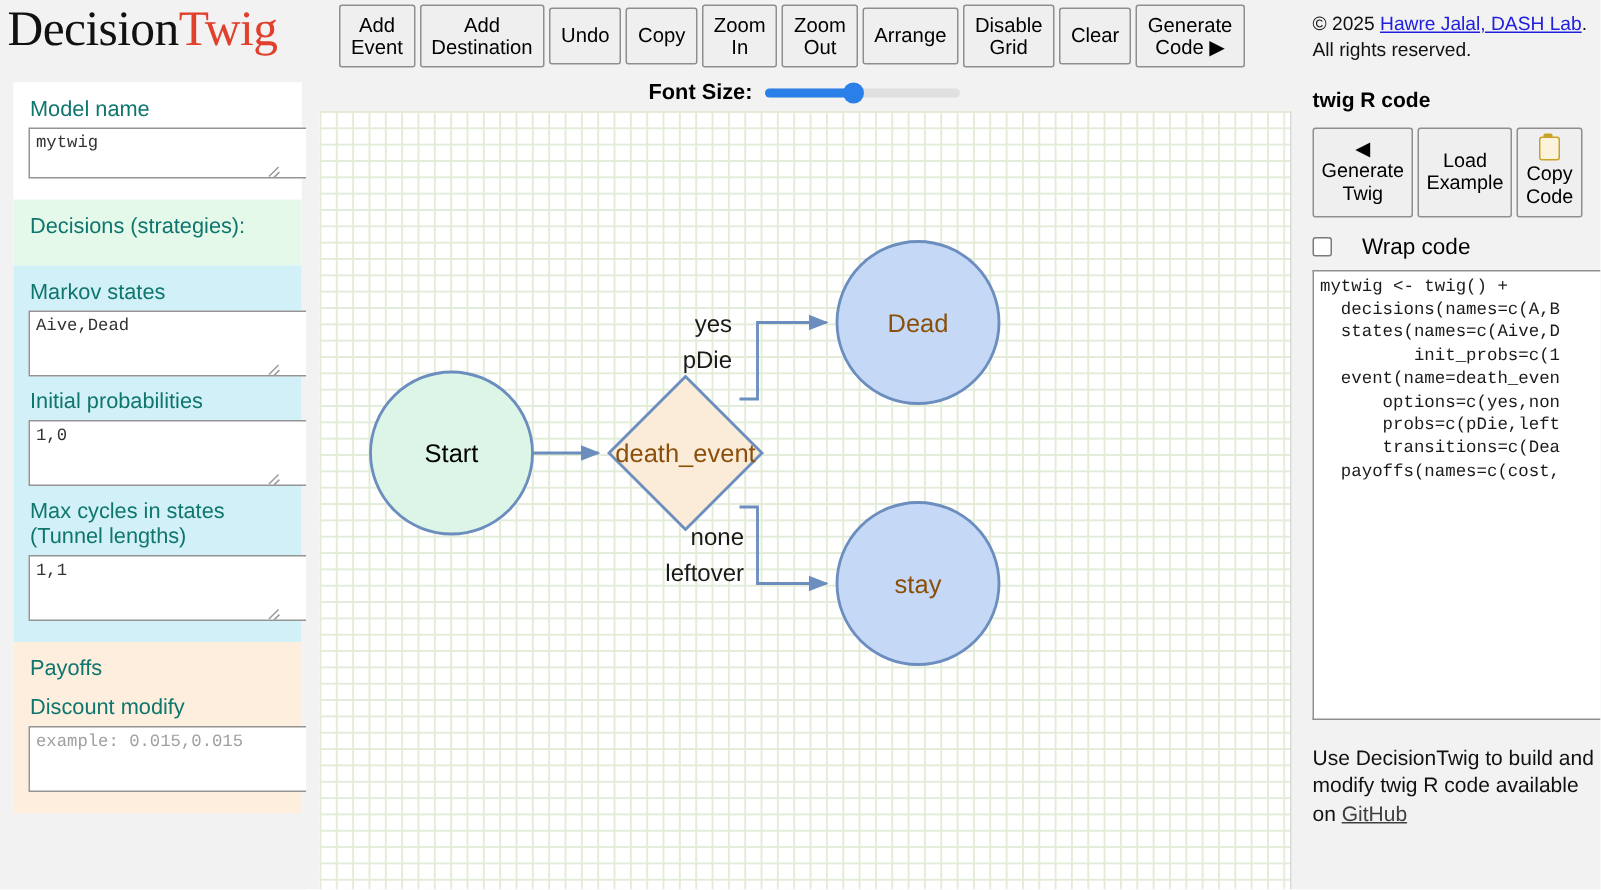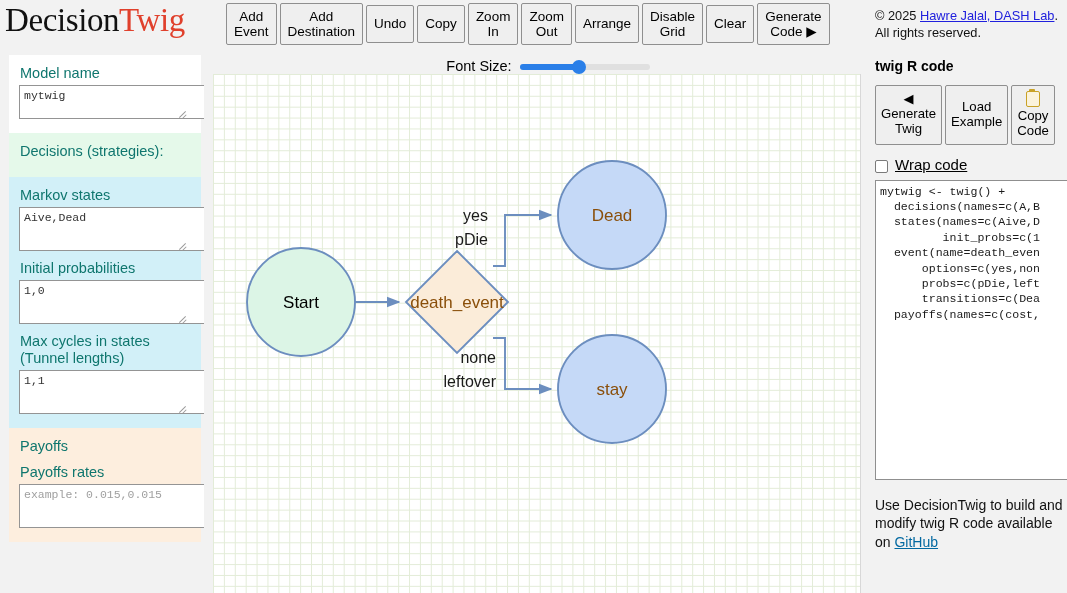--- a/index.html
+++ b/index.html
@@ -120,12 +120,13 @@
   
   #fontsize-row {
     position: absolute;
-    left: 224px; top: 50px;
+    left: 212px; top: 50px;
     width: 648px; height: 24px;
     display: flex;
-    align-items: flex-end;
+    align-items: center;
     justify-content: center;
     gap: 8px;
+    font-weight: bold;
   }
   #fontsize-label { font-size: 14.5px; color: #000; }
   #slider {

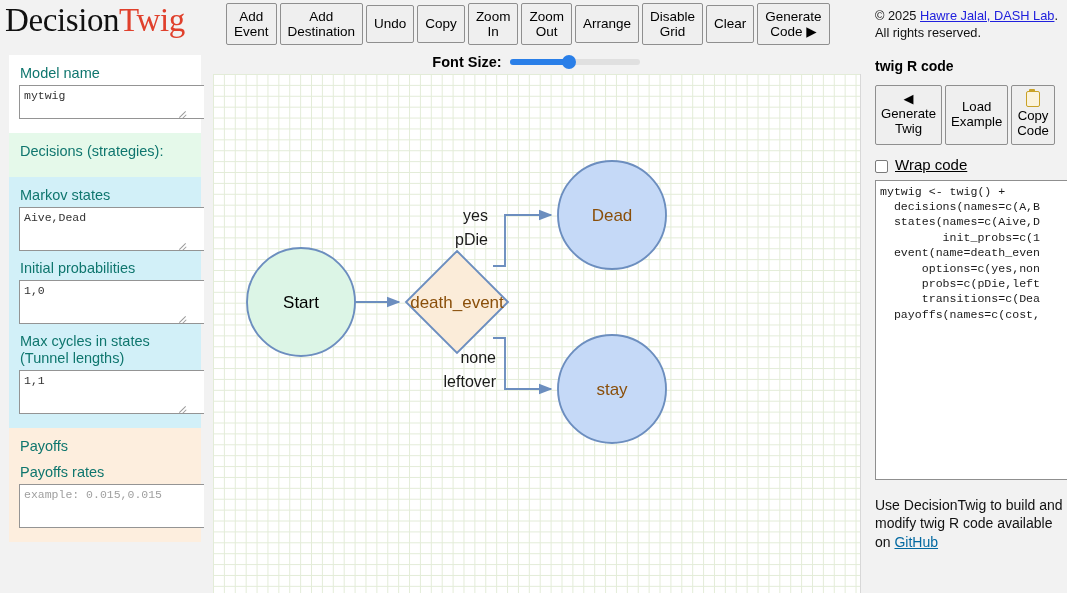--- a/index.html
+++ b/index.html
@@ -246,9 +246,8 @@
   #wrap-row {
     margin-top: 11px;
     display: flex;
-    align-items: flex-end;
-    gap: 7px;
-    text-decoration: underline;
+    align-items: center;
+    gap: 20px;
   }
   #wrap-box {
     width: 13px; height: 13px;

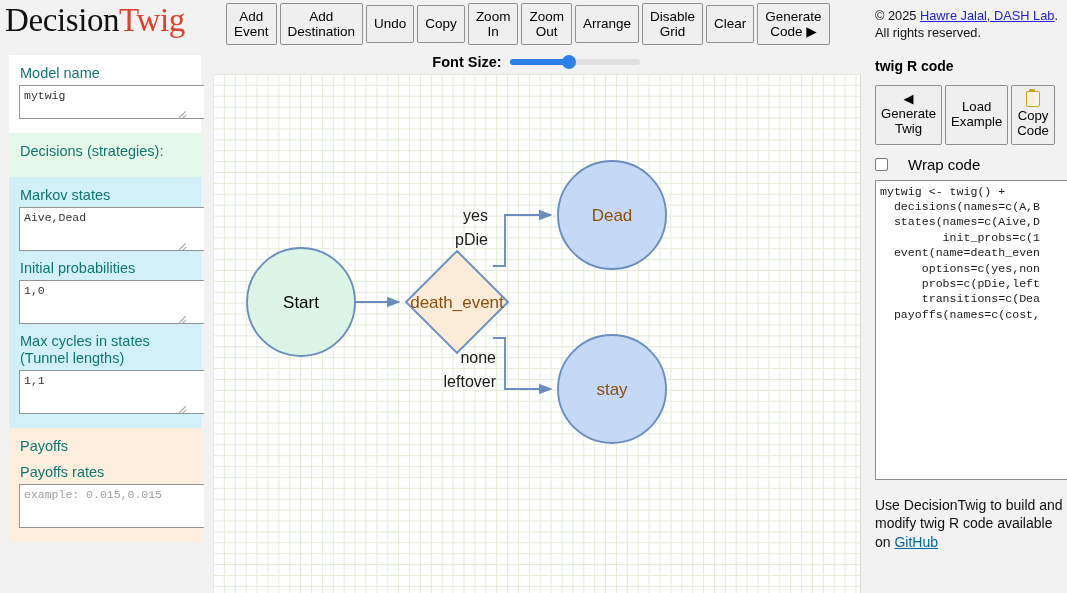--- a/index.html
+++ b/index.html
@@ -330,7 +330,7 @@
       <div class="panel peach">
         <div class="fieldlabel">Payoffs</div>
 
-        <div class="fieldlabel" style="margin-top:9px;">Payoffs rates</div>
+        <div class="fieldlabel" style="margin-top:9px;">Discount modify</div>
         <div class="ta-wrap">
           <textarea class="ta tall" placeholder="example: 0.015,0.015" style=""></textarea>
 

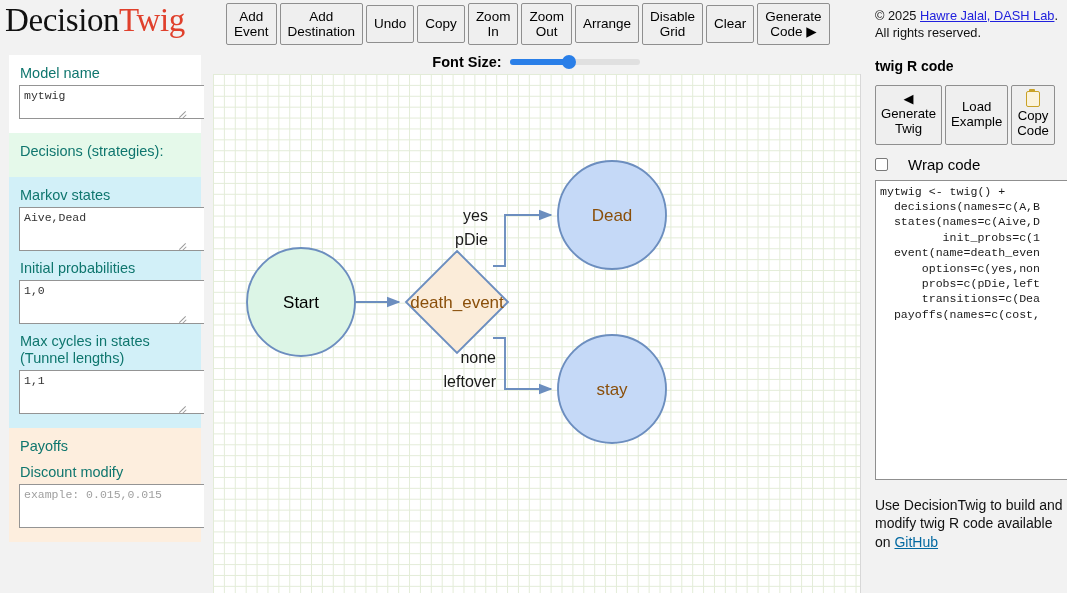--- a/index.html
+++ b/index.html
@@ -283,7 +283,7 @@
     line-height: 1.33;
     color: #111;
   }
-  #footnote a { color: #0369a1; text-decoration: underline; }
+  #footnote a { color: #404040; text-decoration: underline; }
 </style>
 </head>
 <body>

